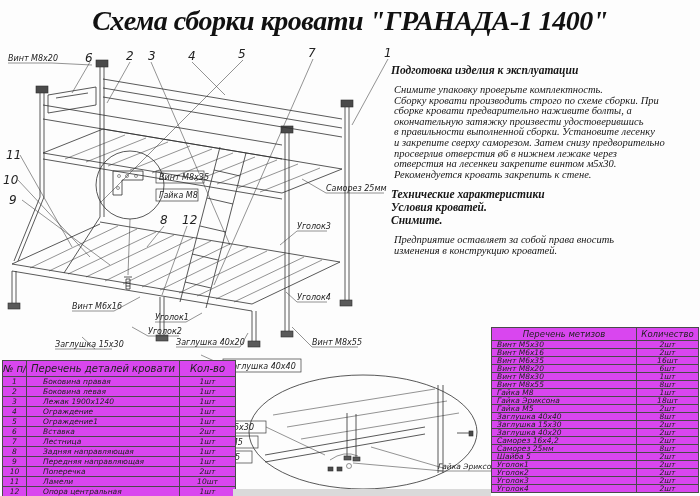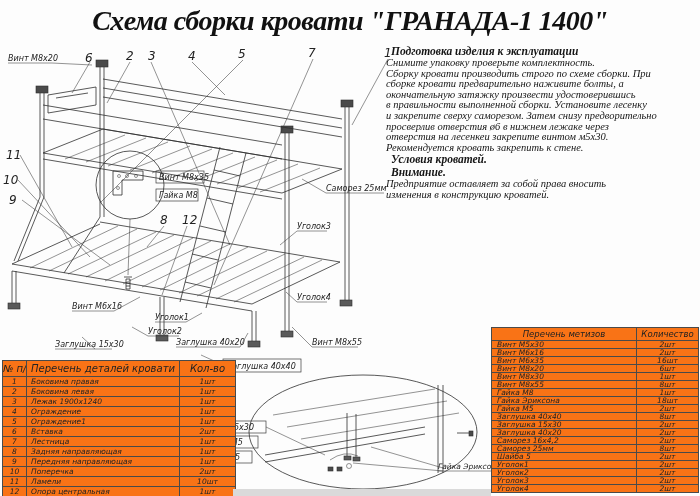--- a/index.html
+++ b/index.html
@@ -9,7 +9,7 @@
          font-family:"Liberation Serif",serif;font-style:italic;font-weight:bold;
          font-size:28px;letter-spacing:-0.5px;color:#111;}
   
-  .instr{position:absolute;left:386px;top:45px;width:312px;
+  .instr{position:absolute;left:386px;top:64px;width:312px;
          font-family:"Liberation Serif",serif;font-style:italic;font-size:10.5px;
          line-height:10.6px;color:#151515;}
   .instr h3{margin:0 0 0 5px;font-size:11.5px;line-height:13px;font-weight:bold;font-style:italic;}

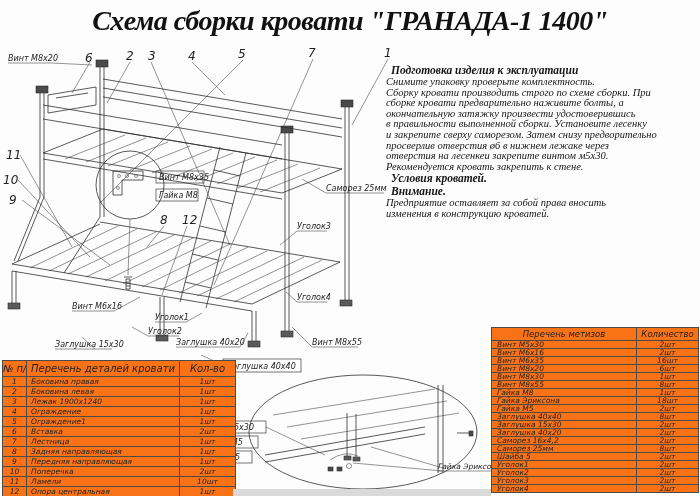--- a/index.html
+++ b/index.html
@@ -13,7 +13,7 @@
          font-family:"Liberation Serif",serif;font-style:italic;font-size:10.5px;
          line-height:10.6px;color:#151515;}
   .instr h3{margin:0 0 0 5px;font-size:11.5px;line-height:13px;font-weight:bold;font-style:italic;}
-  .instr .pre{white-space:pre-line;margin:0;}
+  .instr .pre{white-space:pre-line;margin:8px;}
   
   .bed-svg{position:absolute;left:0;top:45px;}
   .detail-svg{position:absolute;left:195px;top:355px;}

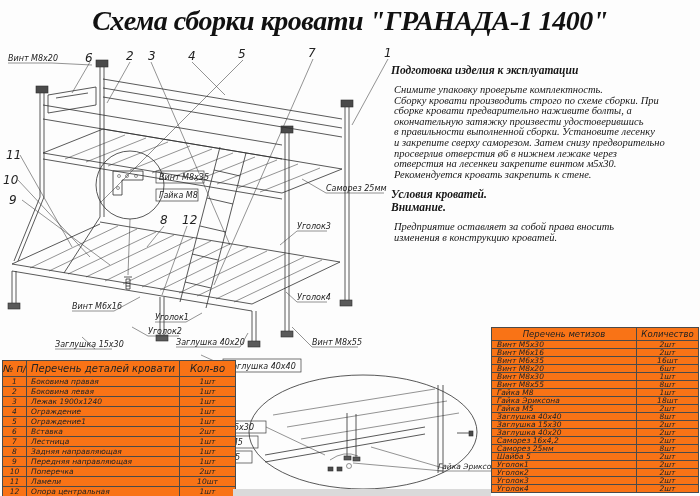--- a/index.html
+++ b/index.html
@@ -204,6 +204,7 @@
 просверлив отверстия ø6 в нижнем лежаке через
 отверстия на лесенкеи закрепите винтом м5х30.
 Рекомендуется кровать закрепить к стене.</div>
+    <h3>Технические характеристики</h3>
     <h3>Условия кроватей.</h3>
     <h3>Внимание.</h3>
     <div class="pre">Предприятие оставляет за собой права вносить

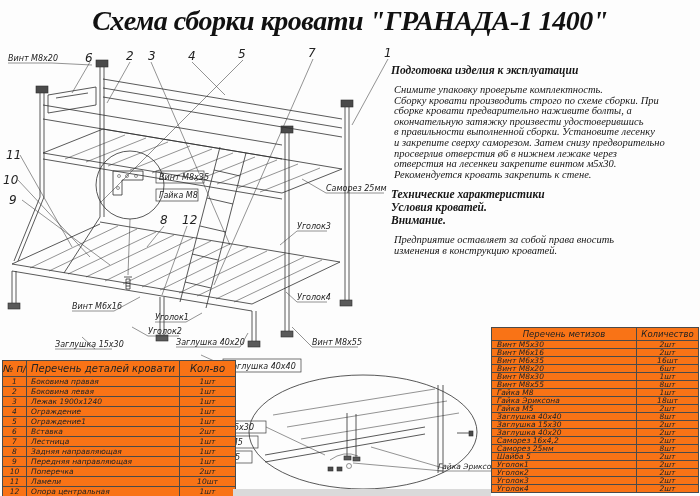--- a/index.html
+++ b/index.html
@@ -206,7 +206,7 @@
 Рекомендуется кровать закрепить к стене.</div>
     <h3>Технические характеристики</h3>
     <h3>Условия кроватей.</h3>
-    <h3>Внимание.</h3>
+    <h3>Снимите.</h3>
     <div class="pre">Предприятие оставляет за собой права вносить
 изменения в конструкцию кроватей.</div>
   </div>

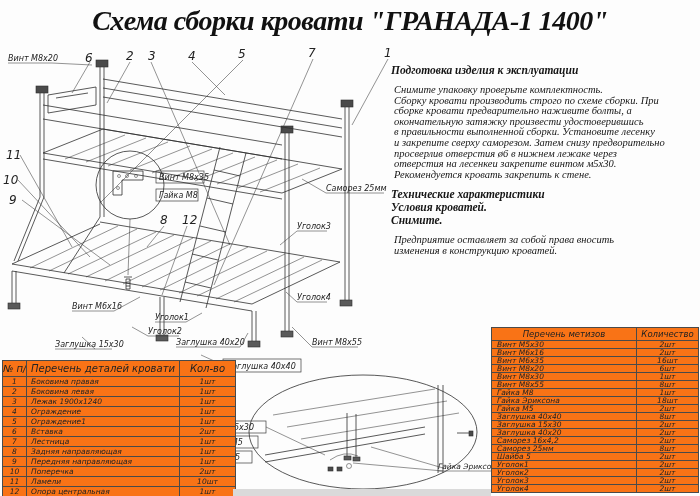--- a/index.html
+++ b/index.html
@@ -29,7 +29,7 @@
   svg .co{font-size:12px;}
   
   table{position:absolute;border-collapse:collapse;table-layout:fixed;
-        font-style:italic;color:#222;background:#f97316;}
+        font-style:italic;color:#222;background:#d946ef;}
   th,td{border:1px solid #4a4a4a;padding:0;overflow:hidden;white-space:nowrap;}
   .parts{left:2px;top:360px;width:233px;font-size:7.5px;}
   .parts th{font-size:10px;height:15px;font-weight:normal;}

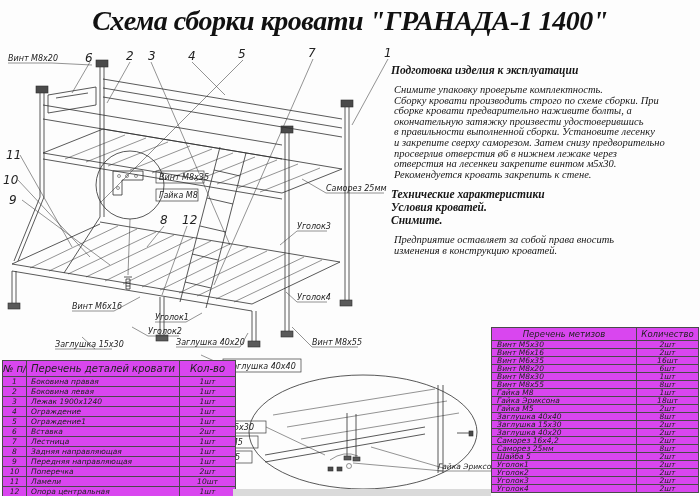--- a/index.html
+++ b/index.html
@@ -35,7 +35,7 @@
   .parts th{font-size:10px;height:15px;font-weight:normal;}
   .parts td{height:9px;line-height:8px;}
   .parts td:nth-child(1){text-align:center;}
-  .parts td:nth-child(2){padding-left:4px;}
+  .parts td:nth-child(2){padding-left:16px;}
   .parts td:nth-child(3){text-align:center;}
   .hw{left:491px;top:327px;width:207px;font-size:7.5px;}
   .hw th{font-size:8.5px;height:12px;font-weight:normal;}

